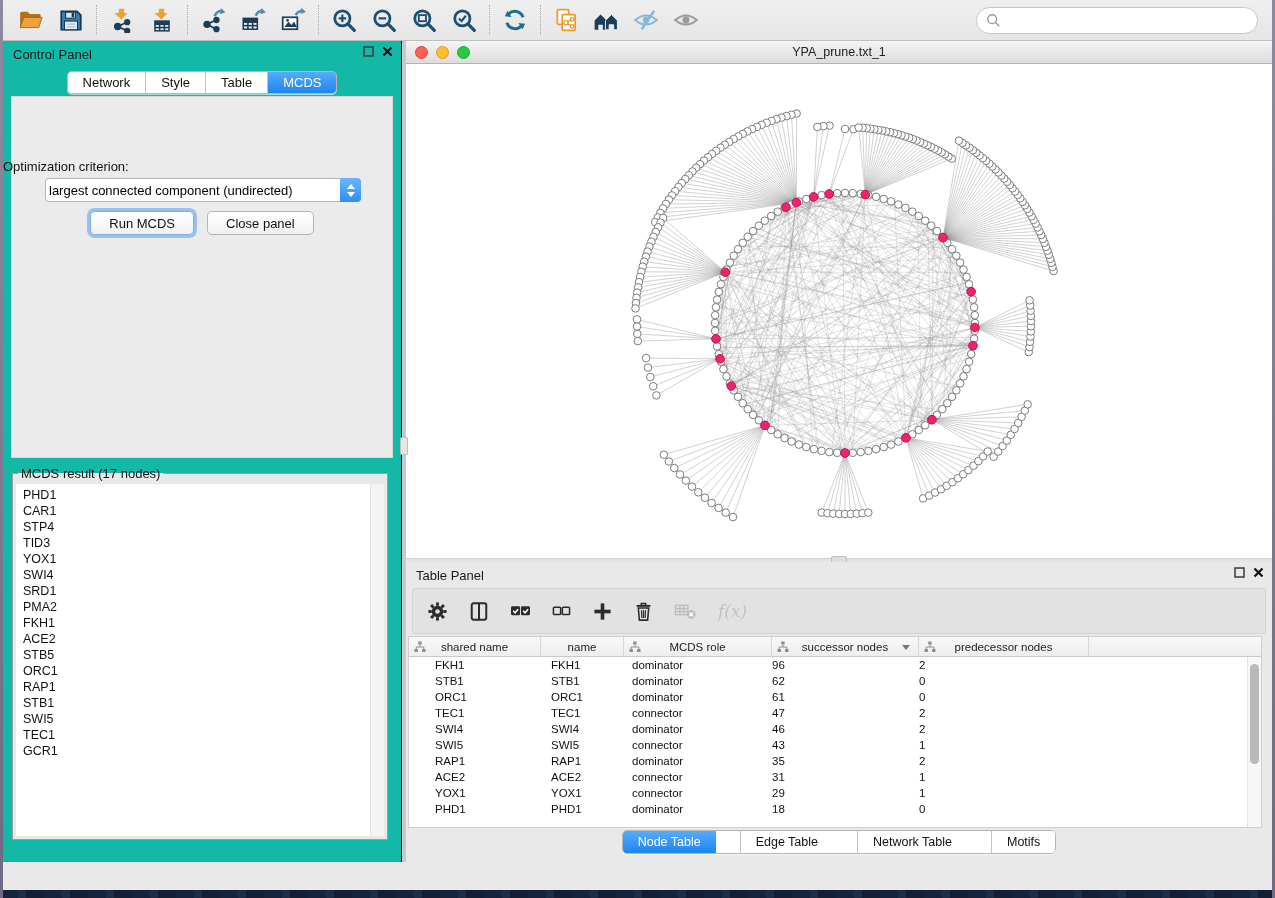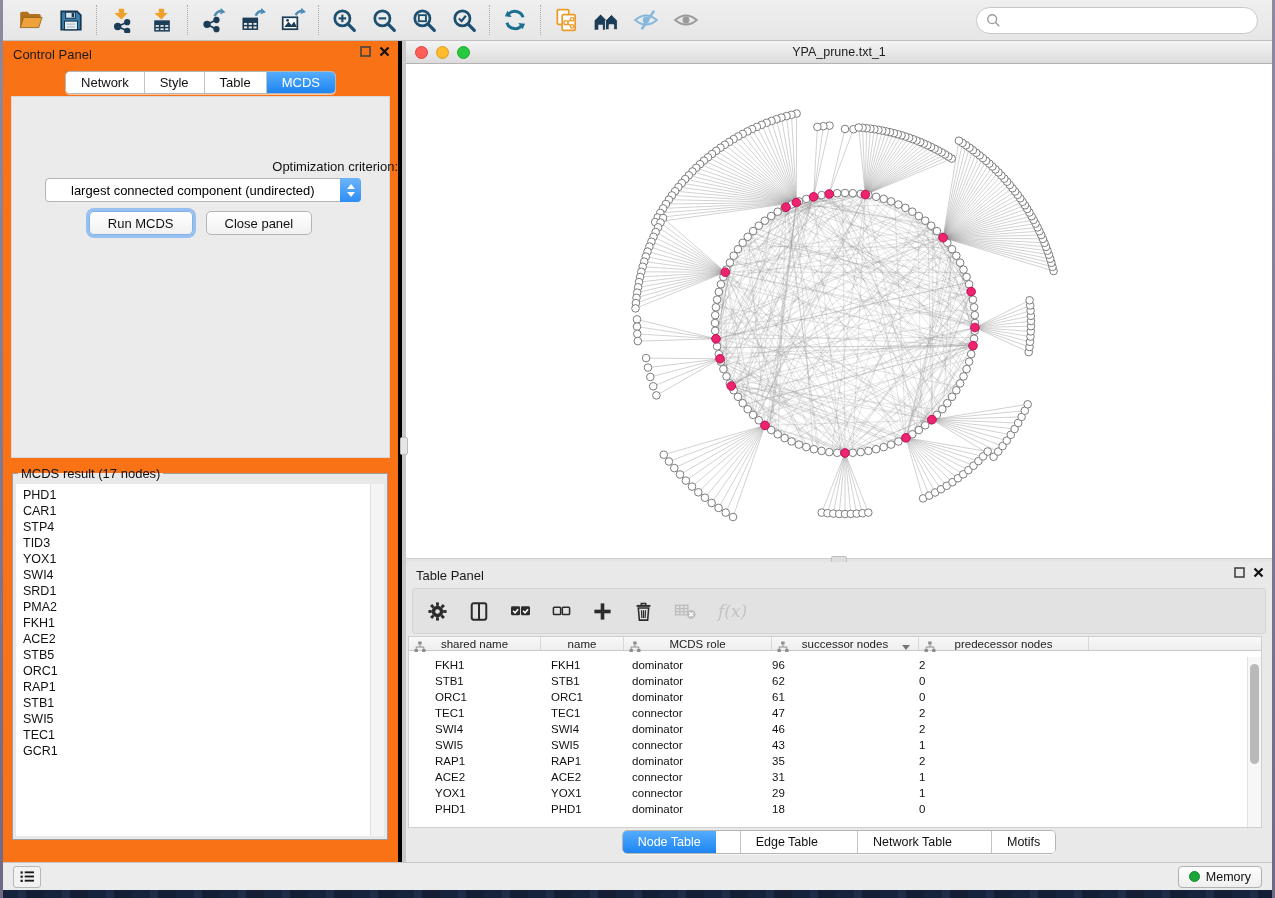--- a/index.html
+++ b/index.html
@@ -20,7 +20,7 @@
   #search-box input { border:none; outline:none; flex:1; font-size:13px; background:transparent; margin-left:5px; }
 
   
-  #control-panel { position:absolute; left:3px; top:41px; width:399px; bottom:36px; background:#f97316; border-right:4px solid #000000; }
+  #control-panel { position:absolute; left:3px; top:41px; width:399px; bottom:36px; background:#14b8a6; border-right:1px solid #000000; }
   .panel-header { position:relative; height:26px; display:flex; align-items:center; padding:0 10px; font-size:13px; color:#1a1a1a; }
   .win-btns { position:absolute; right:8px; top:5px; display:flex; gap:8px; align-items:center; }
   .win-btns svg { display:block; }

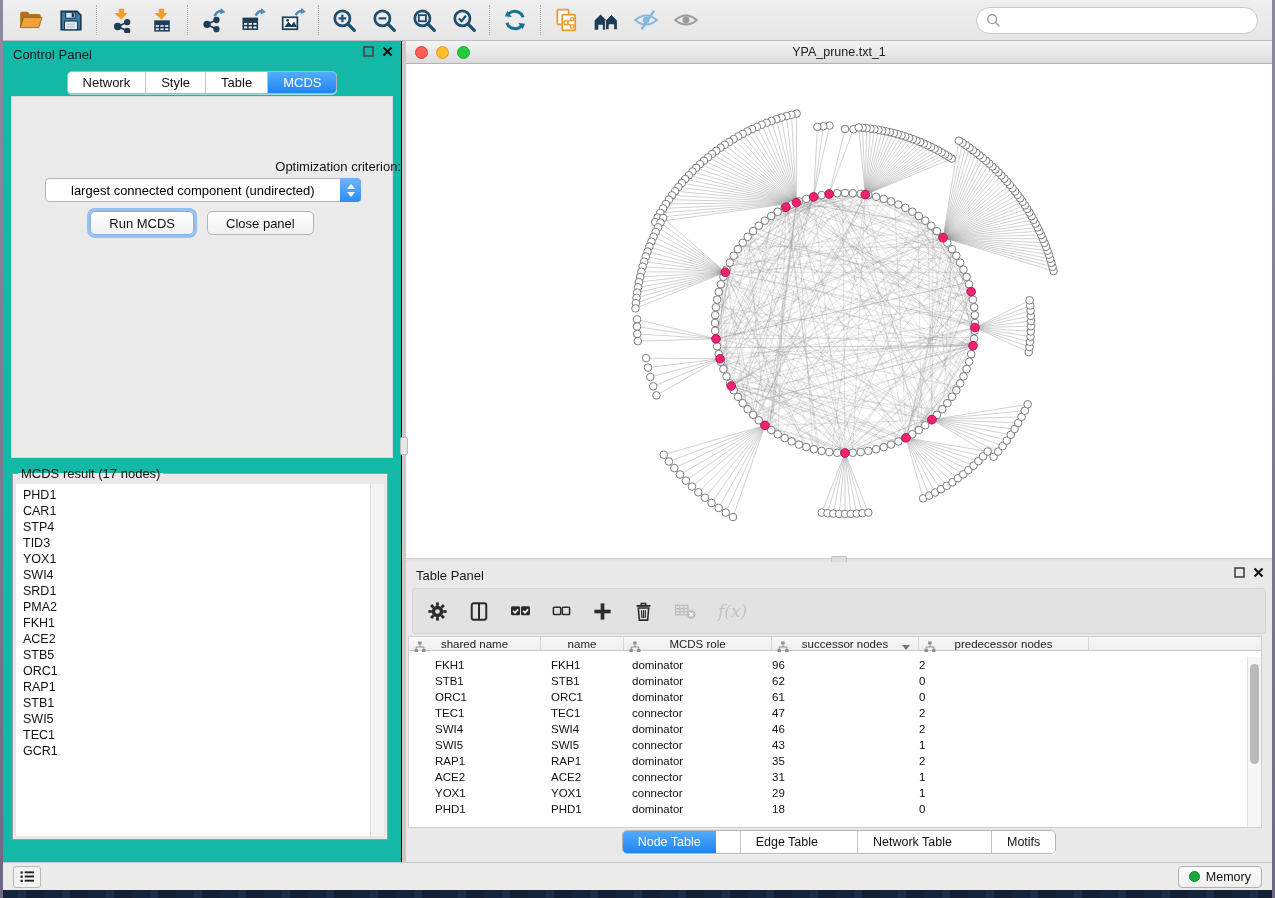--- a/index.html
+++ b/index.html
@@ -33,7 +33,7 @@
   .seg-btn:first-child { border-left:none; }
   .seg-selected { background:linear-gradient(#55acfc,#1d85f1); color:#fff; }
 
-  .opt-label { position:absolute; left:0; right:0; top:118px; text-align:right; font-size:13px; color:#111; }
+  .opt-label { position:absolute; left:0; right:0; top:118px; text-align:left; font-size:13px; color:#111; }
   .dropdown { position:absolute; left:42px; top:137px; width:316px; height:24px; background:#fff; border:1px solid #b3b3b3;
               border-radius:4px; display:flex; align-items:center; font-size:13px; }
   .dropdown .dd-text { flex:1; padding-left:25px; white-space:nowrap; overflow:hidden; }

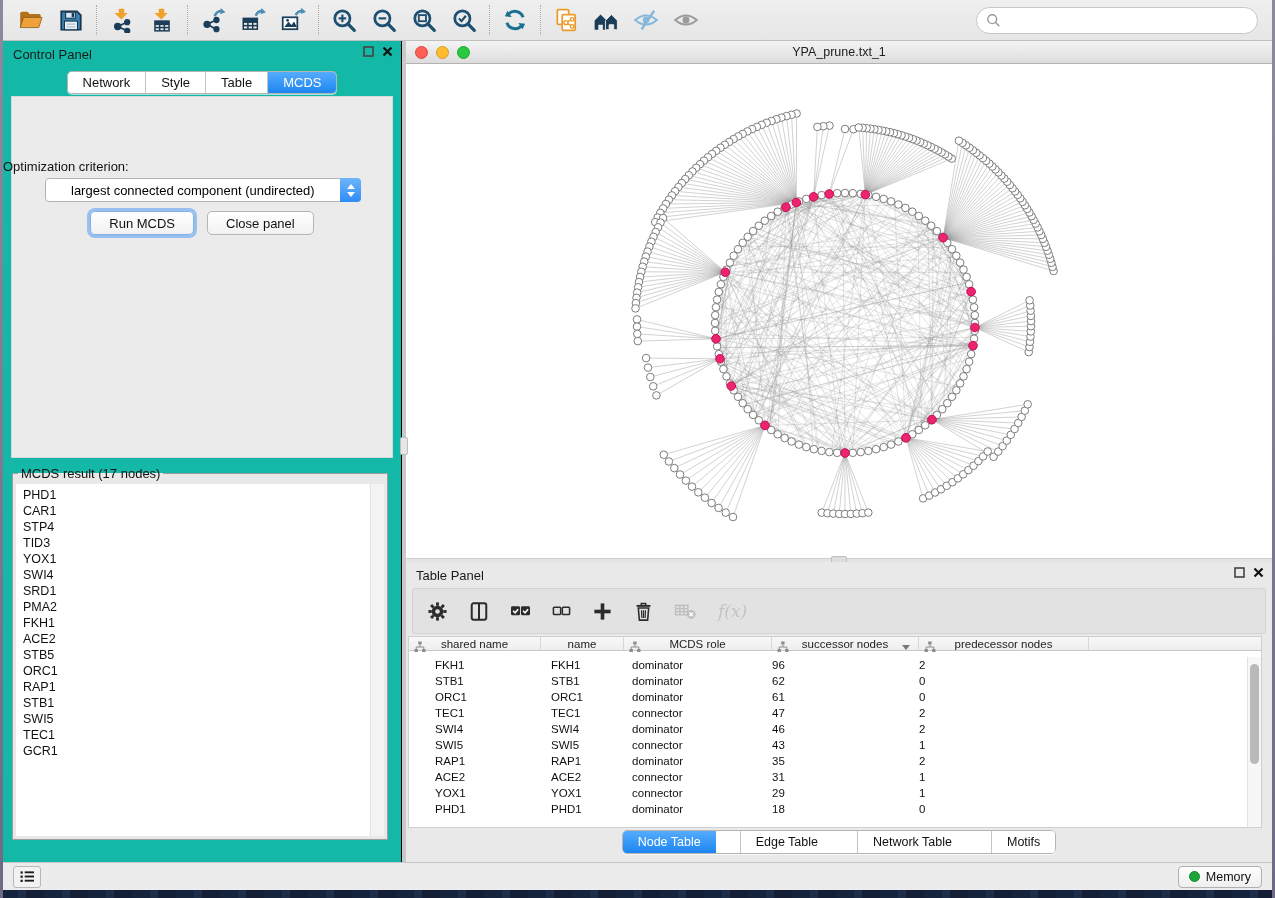--- a/index.html
+++ b/index.html
@@ -36,7 +36,7 @@
   .opt-label { position:absolute; left:0; right:0; top:118px; text-align:left; font-size:13px; color:#111; }
   .dropdown { position:absolute; left:42px; top:137px; width:316px; height:24px; background:#fff; border:1px solid #b3b3b3;
               border-radius:4px; display:flex; align-items:center; font-size:13px; }
-  .dropdown .dd-text { flex:1; padding-left:25px; white-space:nowrap; overflow:hidden; }
+  .dropdown .dd-text { flex:1; padding-left:3px; white-space:nowrap; overflow:hidden; }
   .dd-stepper { width:21px; height:24px; margin:-1px -1px -1px 0; border-radius:0 4px 4px 0;
                 background:linear-gradient(#6db5fb,#2e8df5); display:flex; flex-direction:column; align-items:center; justify-content:center; gap:3px; }
   .dd-up { width:0; height:0; border-left:4px solid transparent; border-right:4px solid transparent; border-bottom:5px solid #fff; }

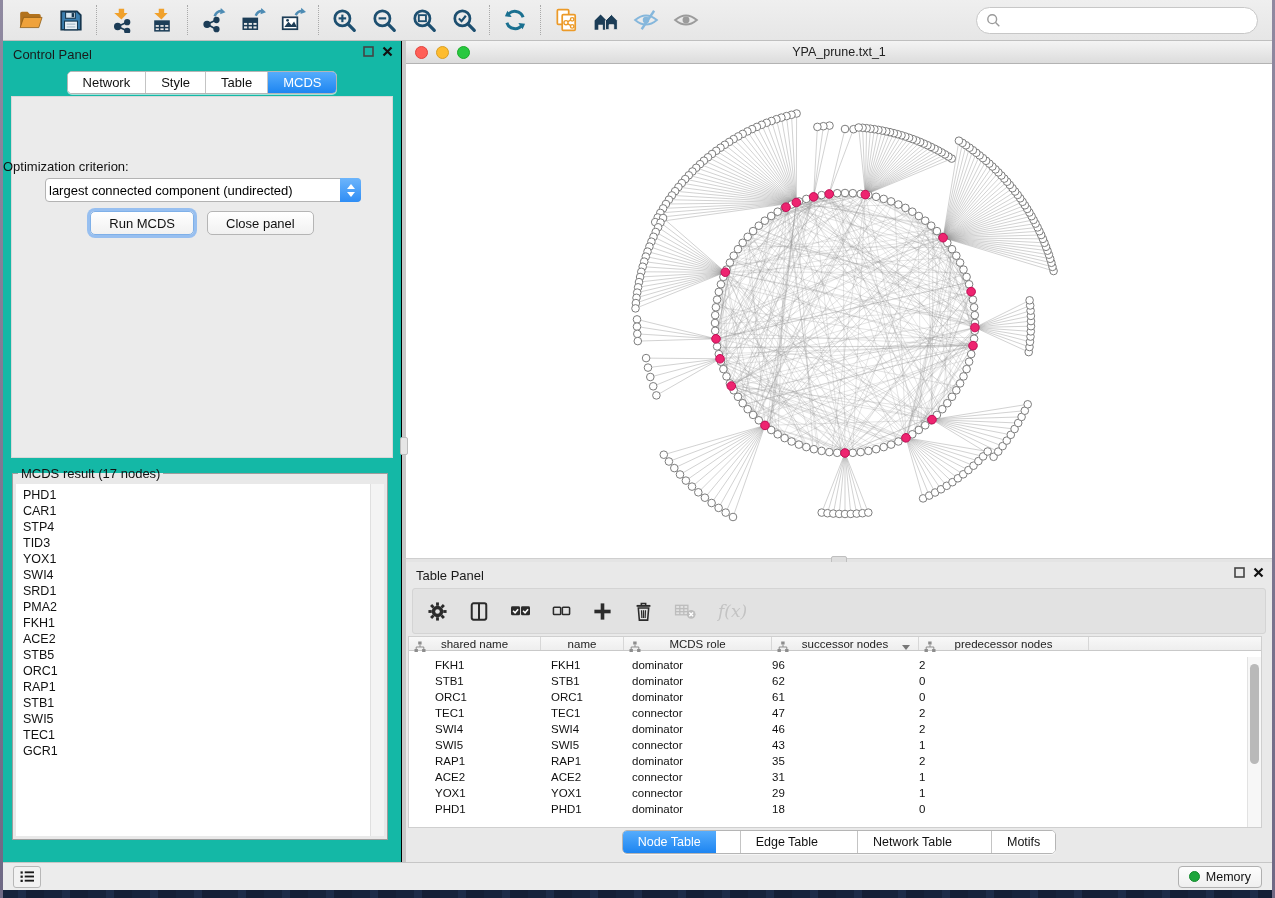--- a/index.html
+++ b/index.html
@@ -77,7 +77,7 @@
   .fx-label { font-family:"DejaVu Serif", serif; font-style:italic; font-size:17px; color:#c3c3c3; }
 
   #node-table { position:absolute; left:2px; right:10px; top:74px; height:192px; background:#fff; border:1px solid #cfcfcf; }
-  #t-head { display:flex; height:14px; background:linear-gradient(#f8f8f8,#eeeeee); border-bottom:1px solid #c9c9c9; }
+  #t-head { display:flex; height:20px; background:linear-gradient(#f8f8f8,#eeeeee); border-bottom:1px solid #c9c9c9; }
   .th { position:relative; display:flex; align-items:center; justify-content:center; font-size:11.5px; color:#222;
         border-right:1px solid #d7d7d7; flex:none; }
   .th .tree-ic { position:absolute; left:5px; top:4px; }

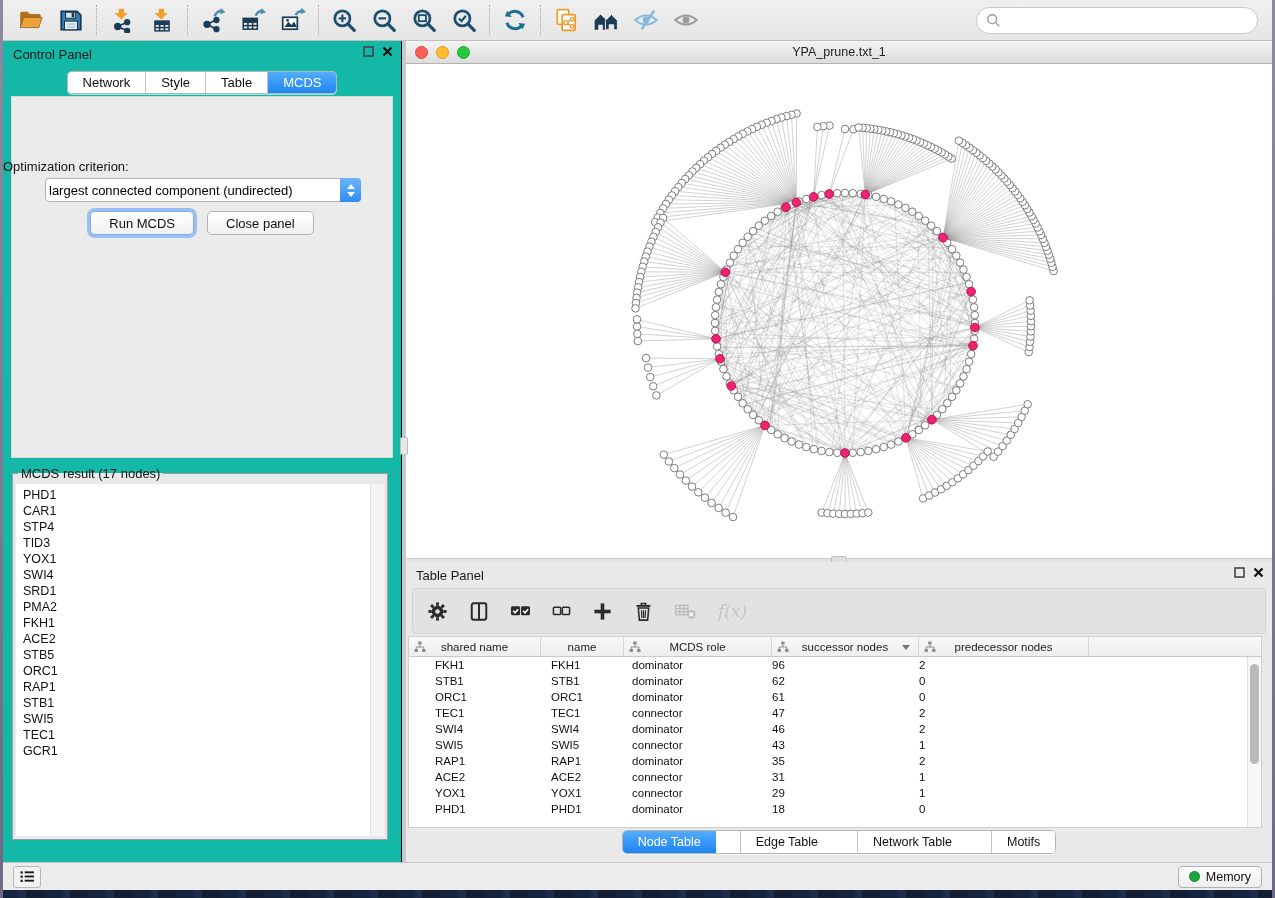--- a/index.html
+++ b/index.html
@@ -1396,26 +1396,6 @@
     </div>
   </div>
 
-  <div id="status-bar">
-    <button class="status-left-btn">
-      <svg width="15" height="13" viewBox="0 0 16 14">
-        <g stroke="#1a1a1a" stroke-width="2">
-          <line x1="5" y1="2.5" x2="15" y2="2.5"></line>
-            <line x1="5" y1="7" x2="15" y2="7"></line>
-            <line x1="5" y1="11.5" x2="15" y2="11.5"></line>
-        </g>
-        <g fill="#1a1a1a">
-          <rect x="0.5" y="1.5" width="2.4" height="2.4"></rect>
-            <rect x="0.5" y="6" width="2.4" height="2.4"></rect>
-            <rect x="0.5" y="10.5" width="2.4" height="2.4"></rect>
-        </g>
-      </svg>
-    </button>
-    <button class="memory-btn">
-      <span class="mem-dot"></span>
-      <span>Memory</span>
-    </button>
-  </div>
 
   <div id="desktop-strip"></div>
 </div>

